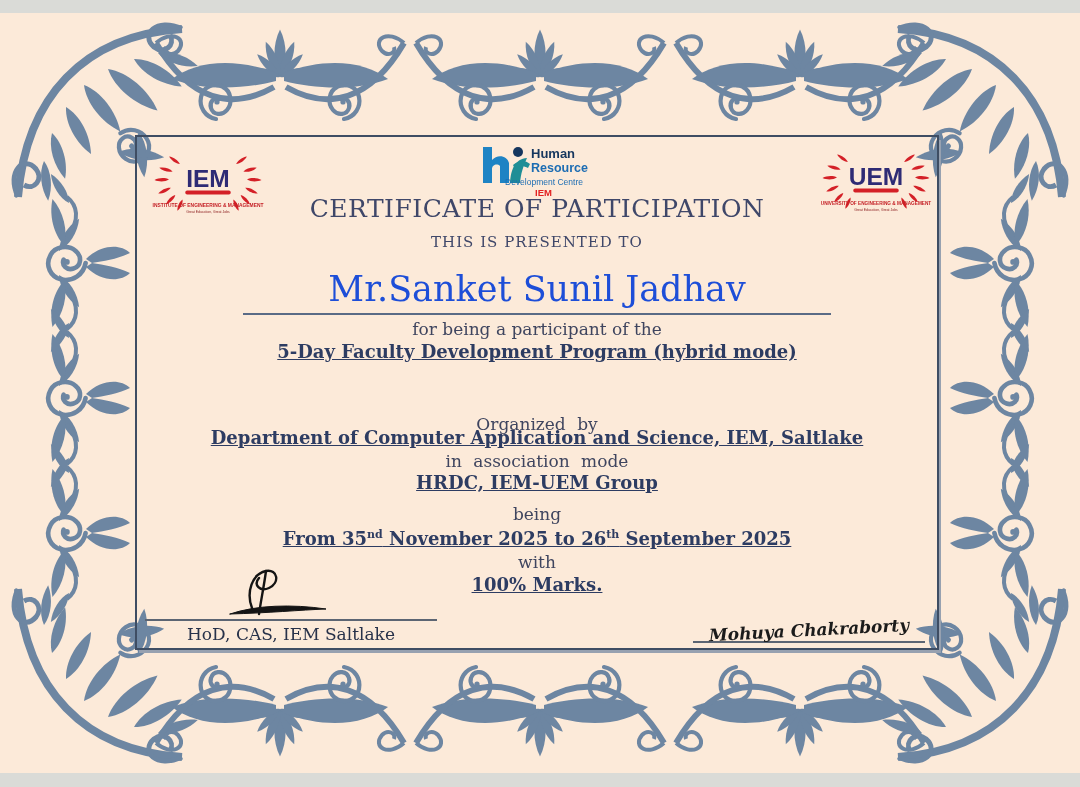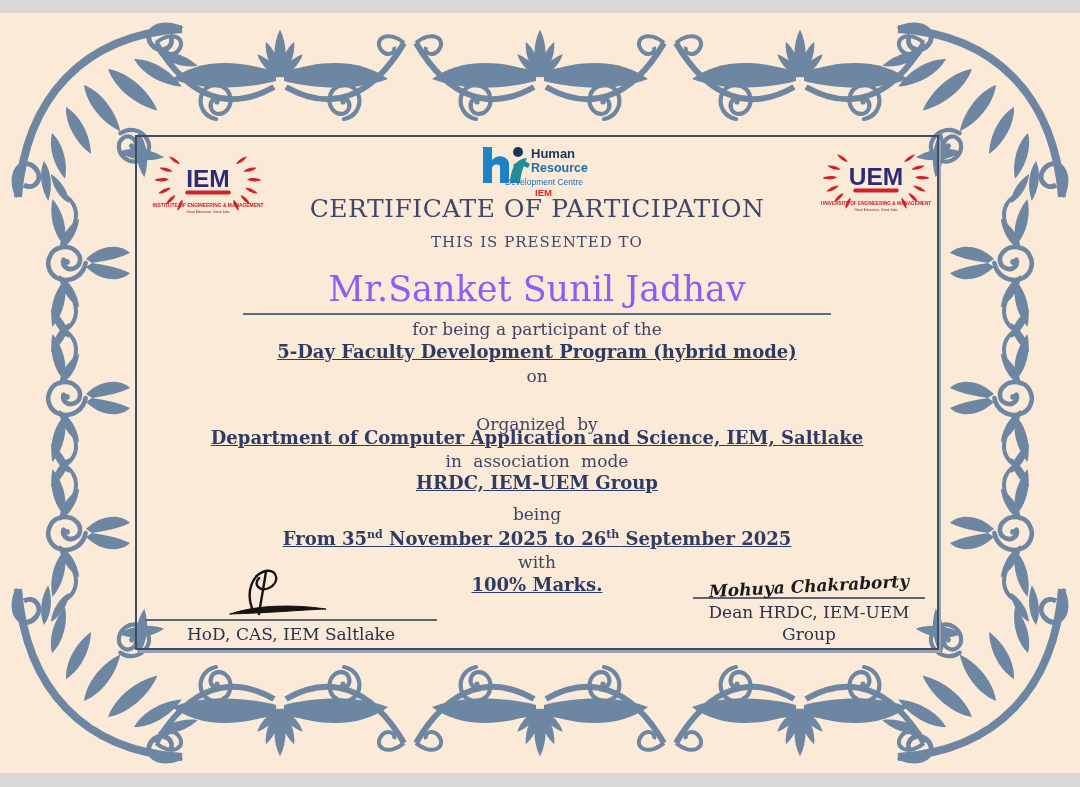--- a/index.html
+++ b/index.html
@@ -14,7 +14,7 @@
   .line{position:absolute;left:0;right:0;text-align:center;line-height:22px;color:var(--body_text,#3f455f);font-size:17px;}
   .t-title{font-size:25px;letter-spacing:.5px;color:var(--title_text,#3f4769);line-height:28px;text-align:center;}
   .t-sub{font-size:15px;letter-spacing:1px;color:var(--title_text,#3f4769);}
-  .t-name{font-size:35px;line-height:40px;color:#8b5cf6;}
+  .t-name{font-size:35px;line-height:40px;color:#1d4ed8;}
   .bold{font-weight:bold;font-size:18px;color:var(--bold_text,#2d3c62);text-decoration:underline;}
   .wide{word-spacing:6px;}
   .name-underline{position:absolute;left:106px;top:176px;width:588px;border-top:2px solid #5a6b86;}

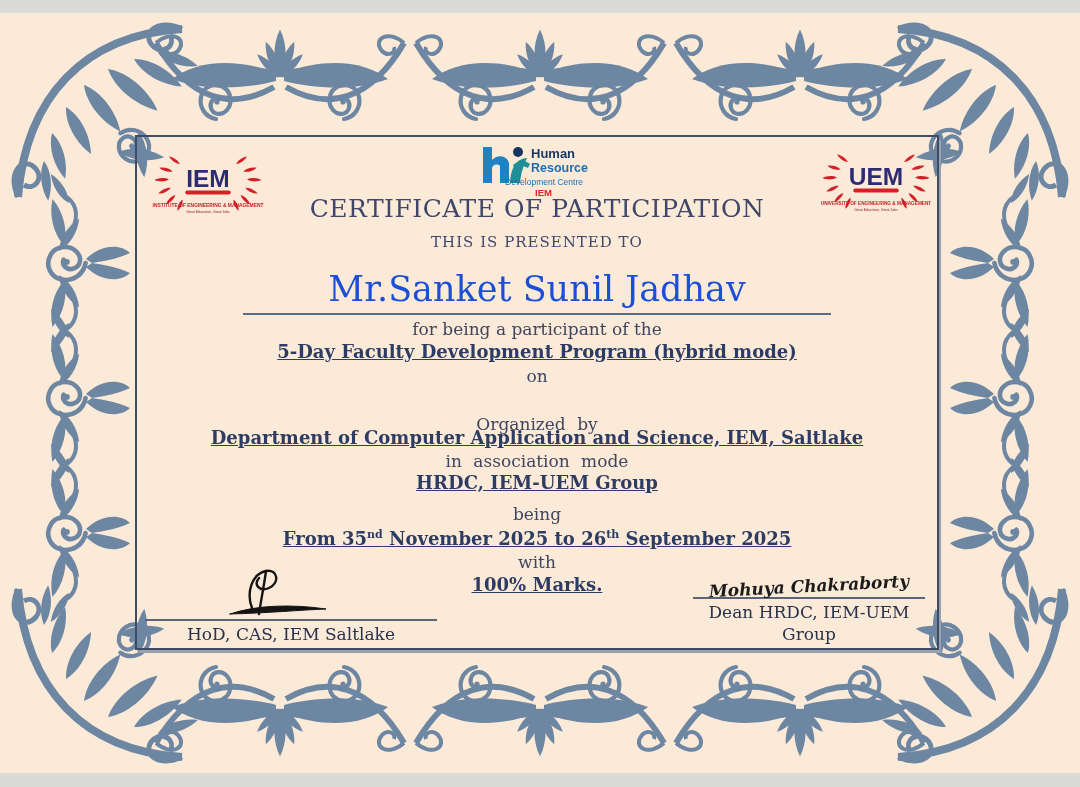--- a/index.html
+++ b/index.html
@@ -175,7 +175,6 @@
       <div class="name-underline"></div>
       <div class="line" style="top:181px">for being a participant of the</div>
       <div class="line bold" style="top:204px">5-Day Faculty Development Program (hybrid mode)</div>
-      <div class="line wide" style="top:228px">on</div>
       <div class="line wide" style="top:276px">Organized by</div>
       <div class="line bold" style="top:290px">Department of Computer Application and Science, IEM, Saltlake</div>
       <div class="line wide" style="top:313px">in association mode</div>

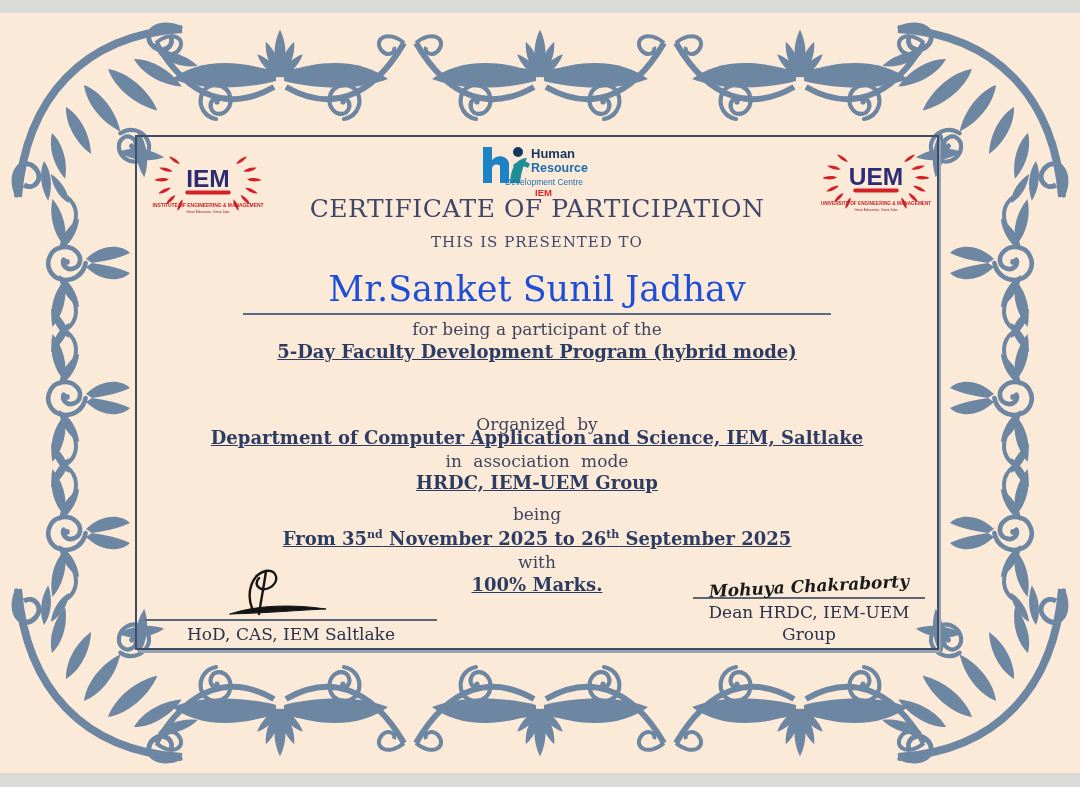--- a/index.html
+++ b/index.html
@@ -199,7 +199,6 @@
       <div class="sig sig-right">
         <span class="script-name">Mohuya Chakraborty</span>
         <div class="sig-line"></div>
-        <div class="sig-label">Dean HRDC, IEM-UEM Group</div>
       </div>
 
     </div>

